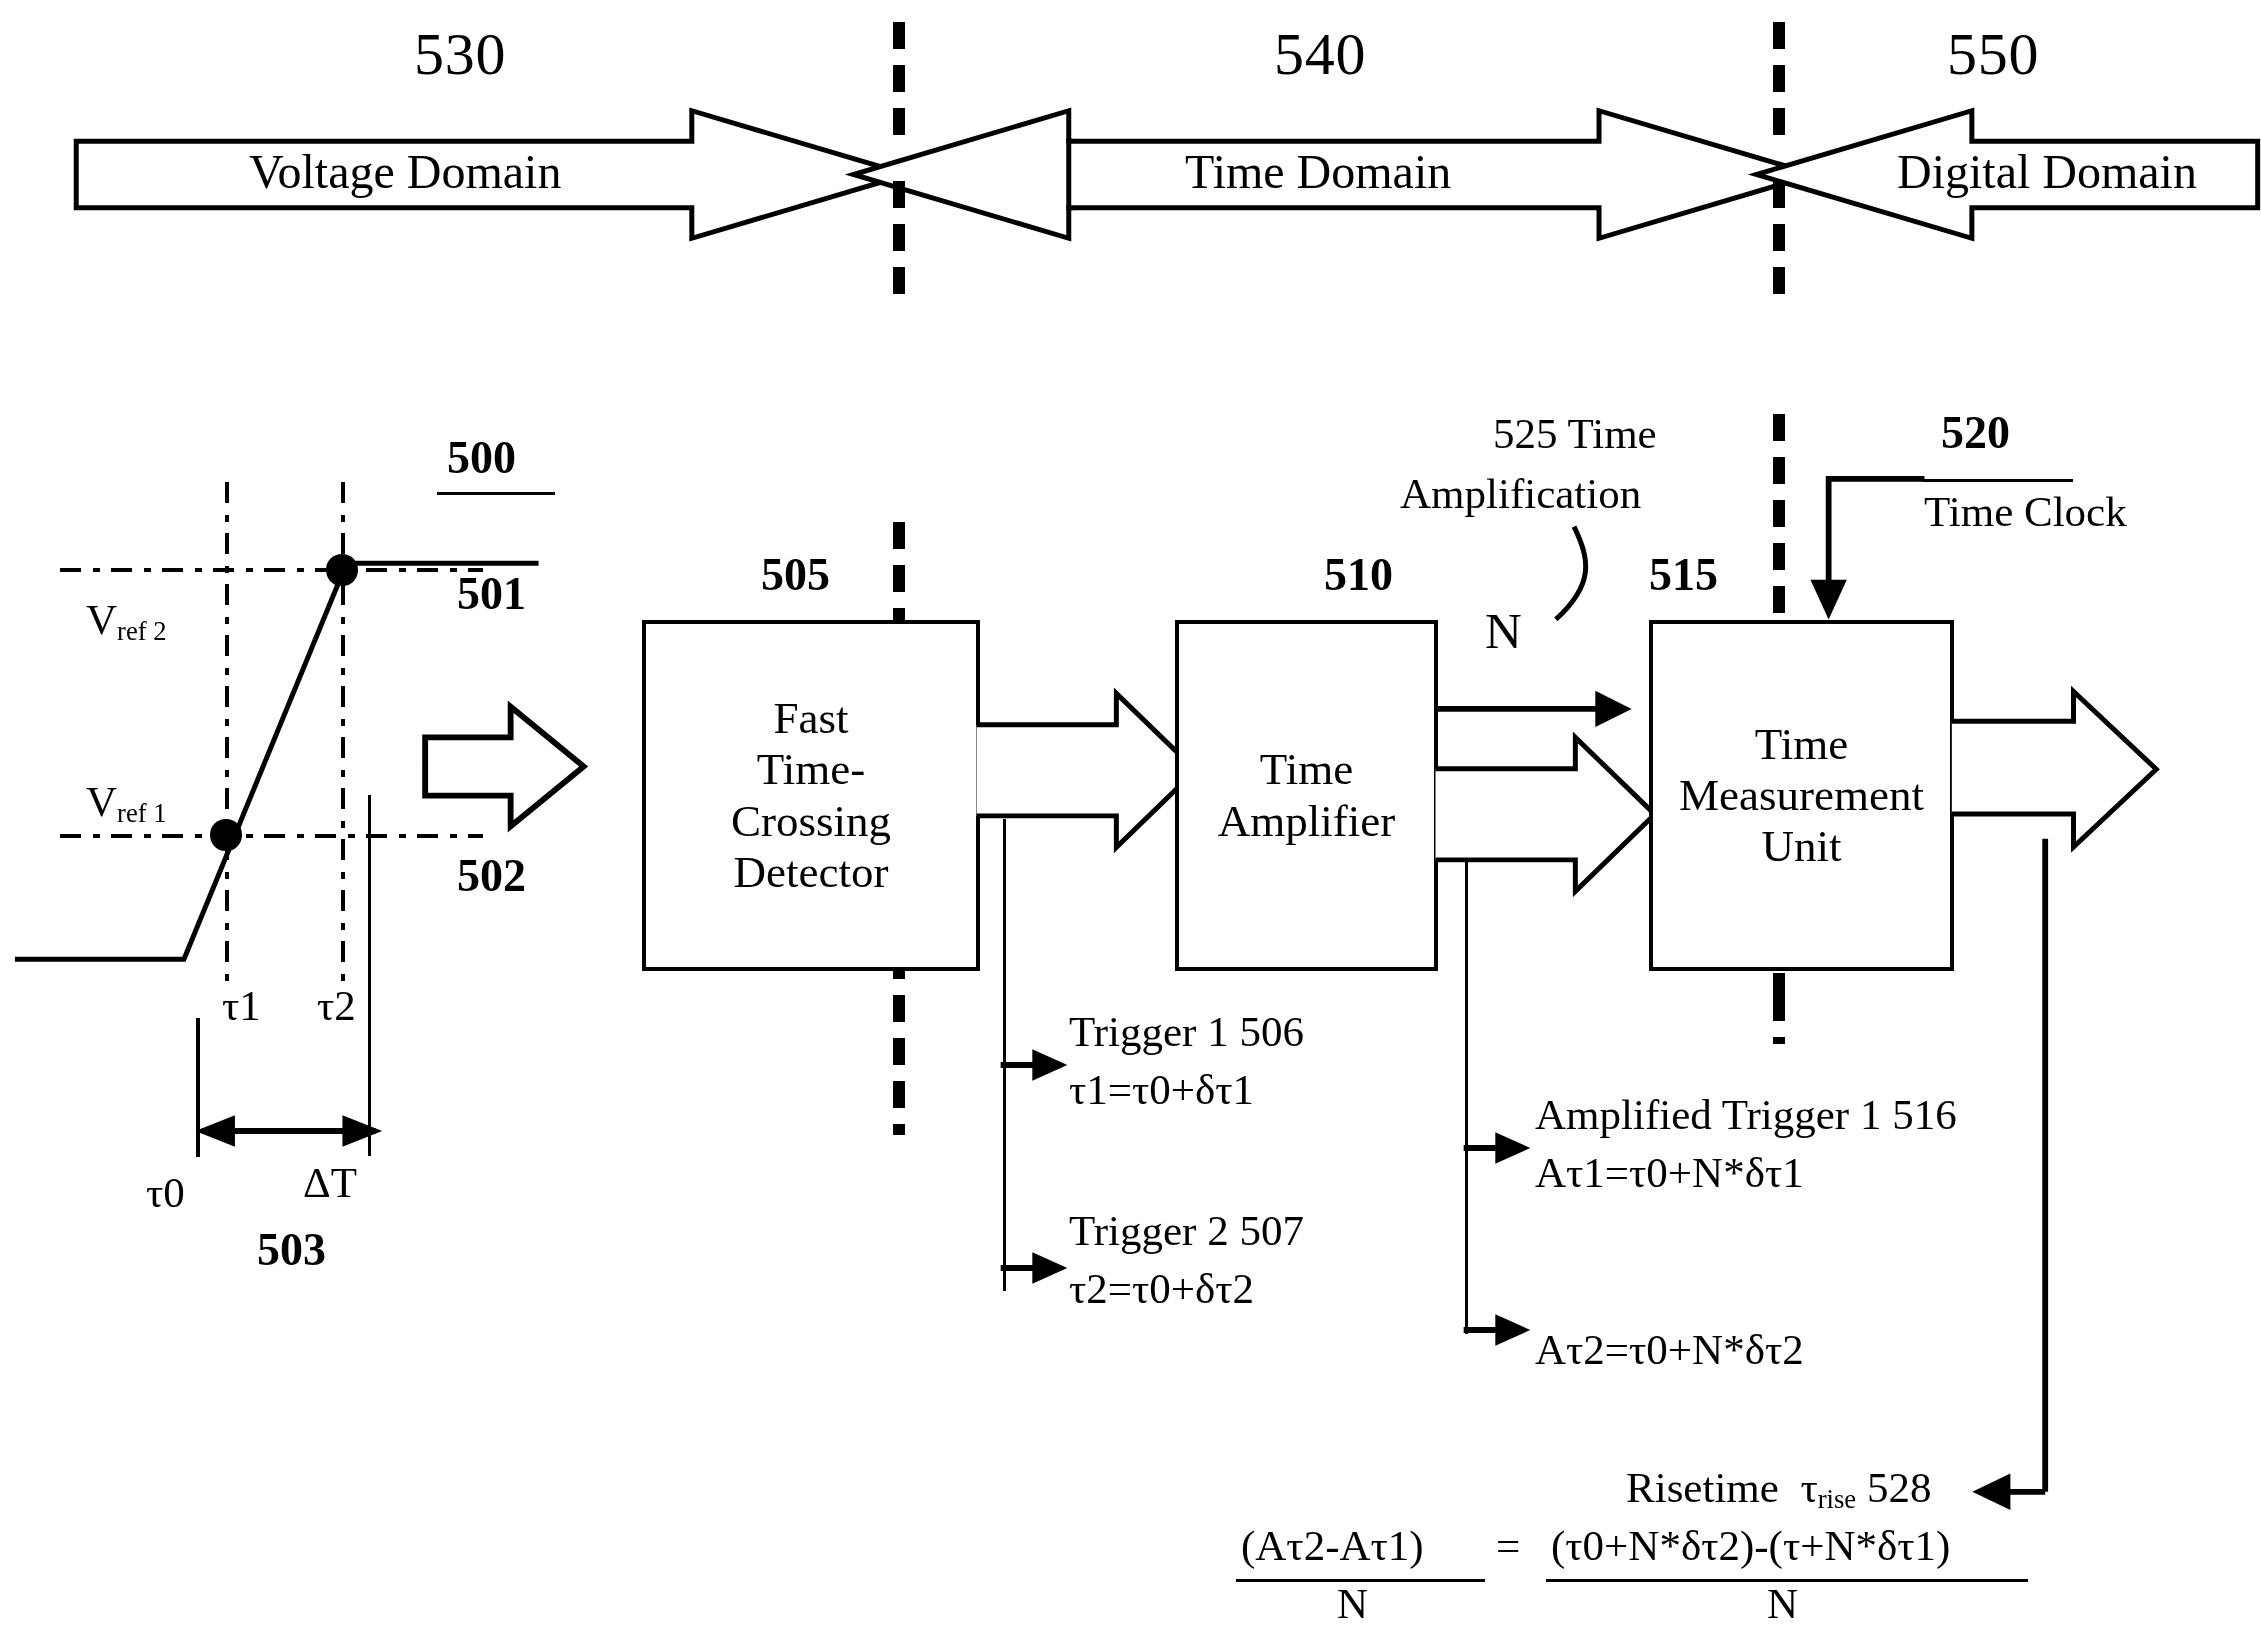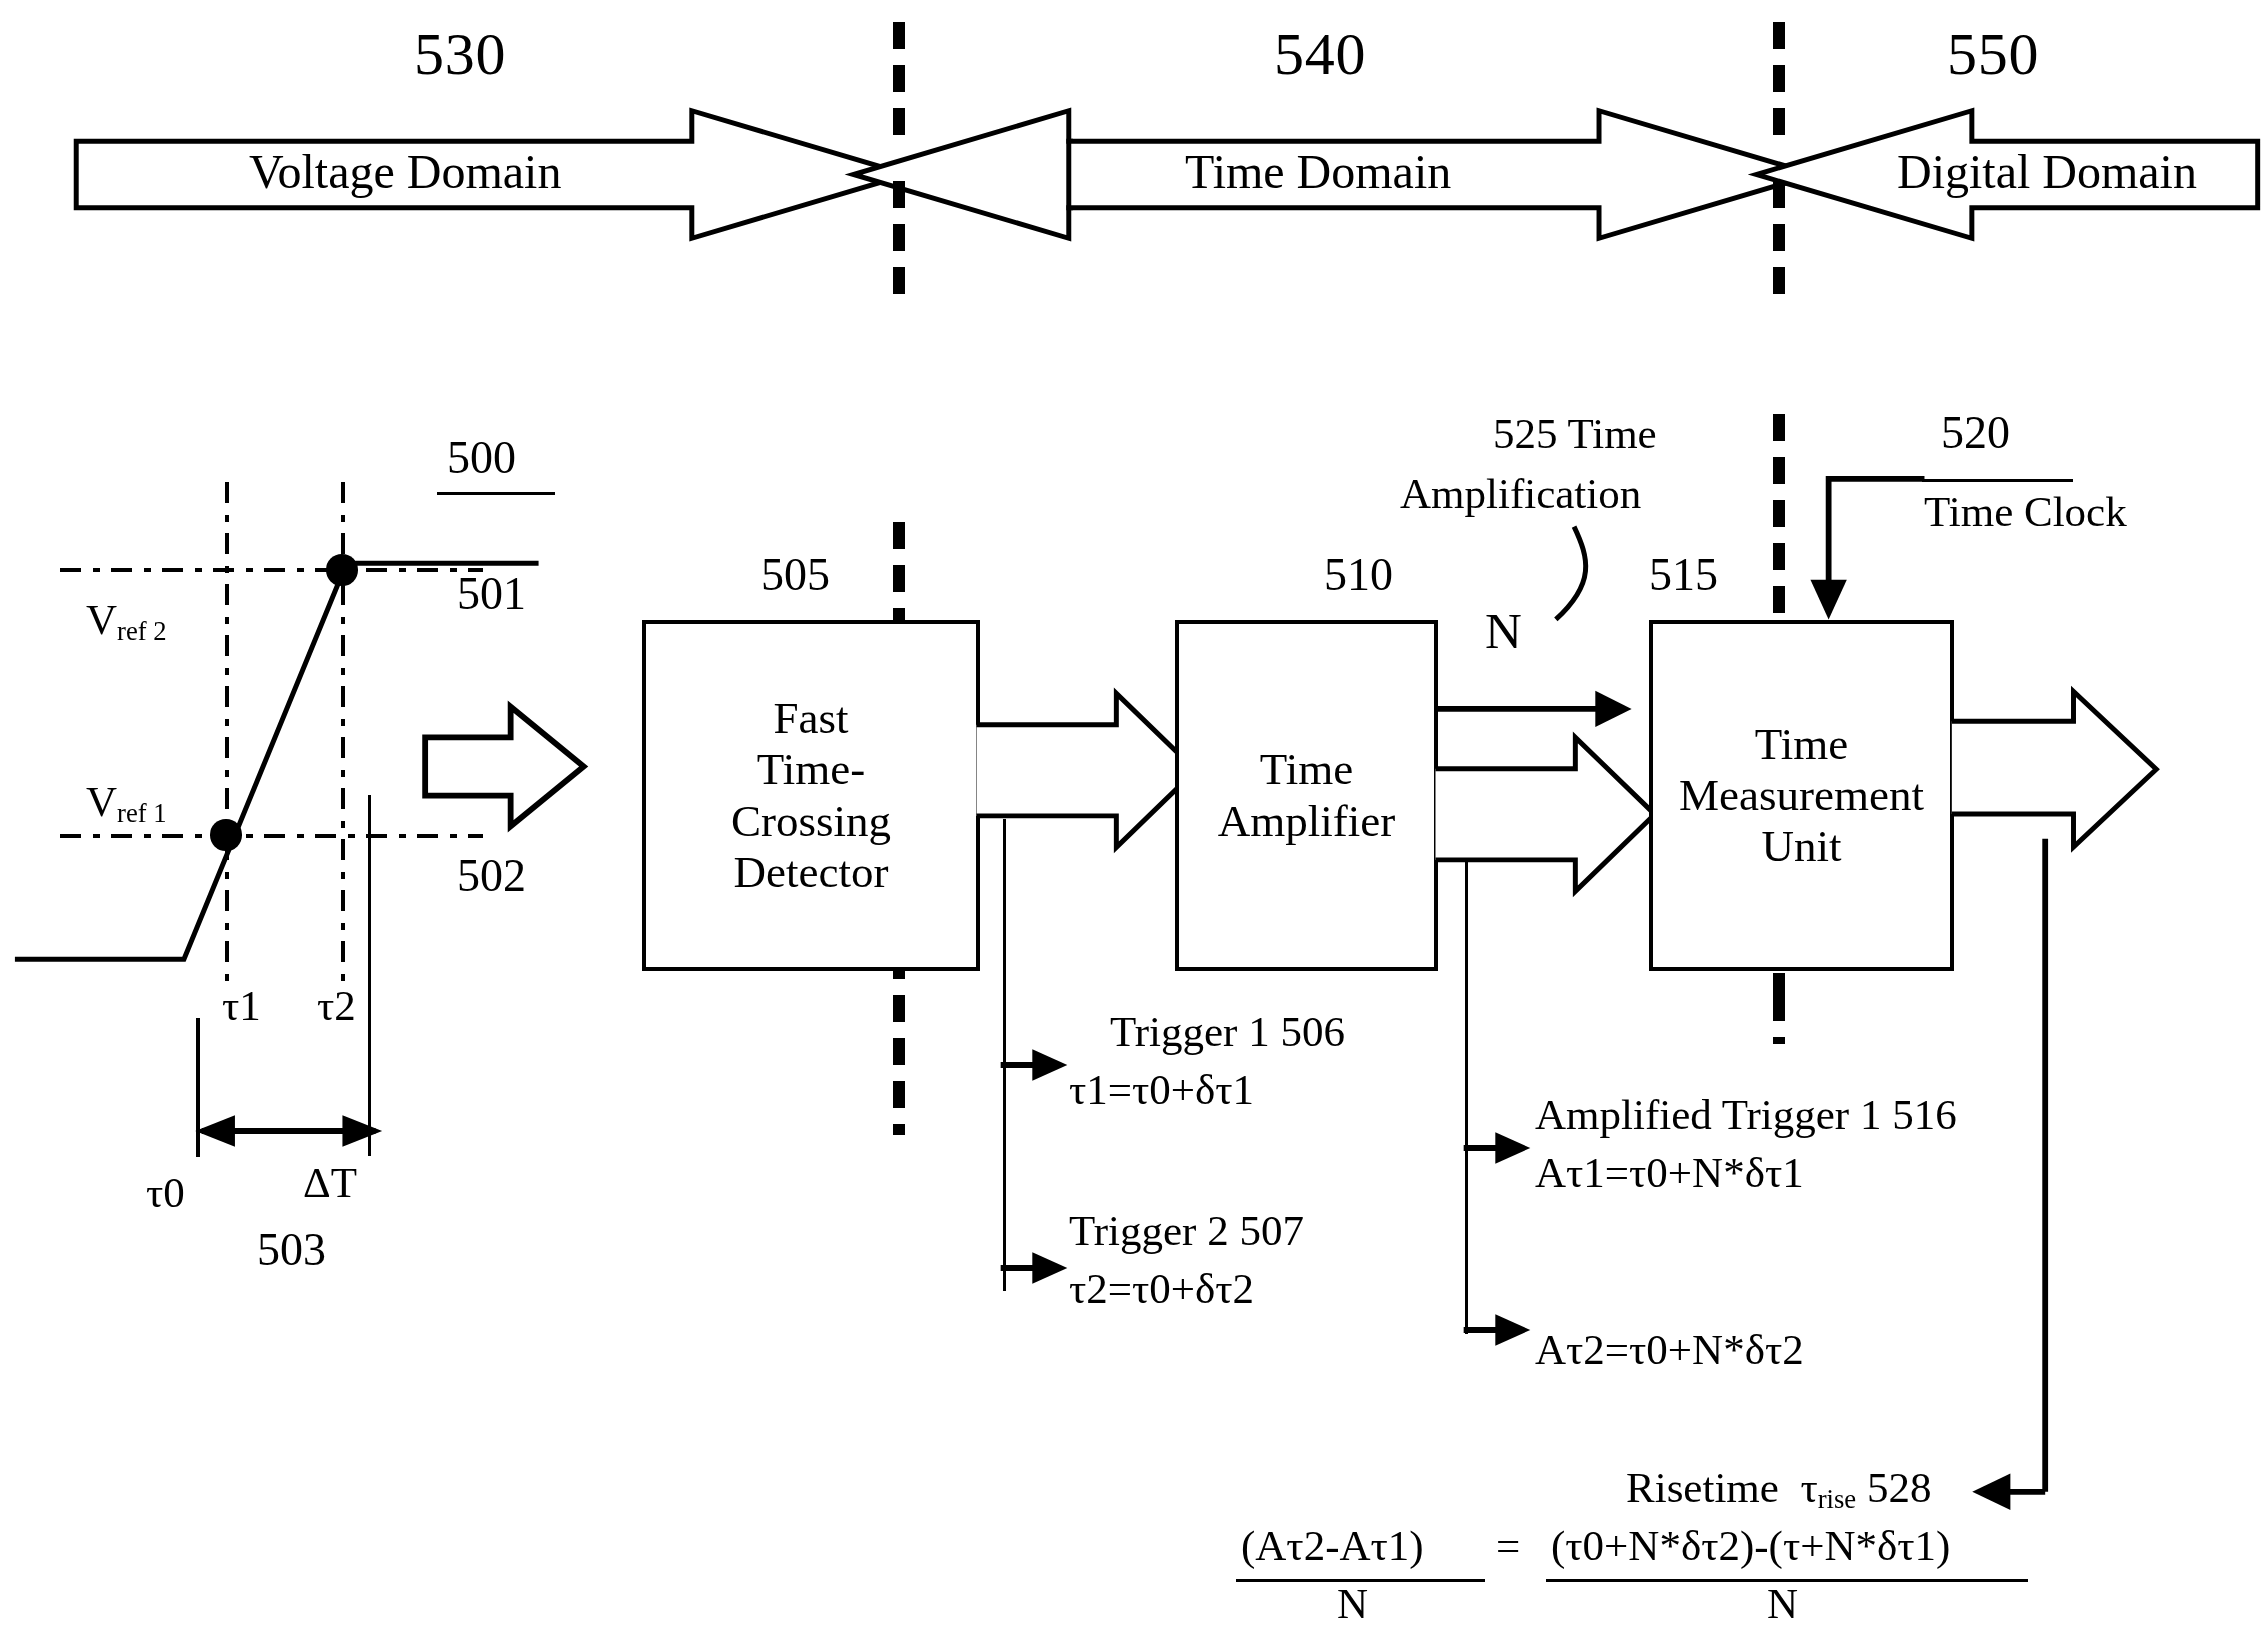--- a/index.html
+++ b/index.html
@@ -27,6 +27,7 @@
   }
   .ref-sm {
     font-size: 46px;
+    font-weight: bold;
   }
   .label {
     font-size: 43px;

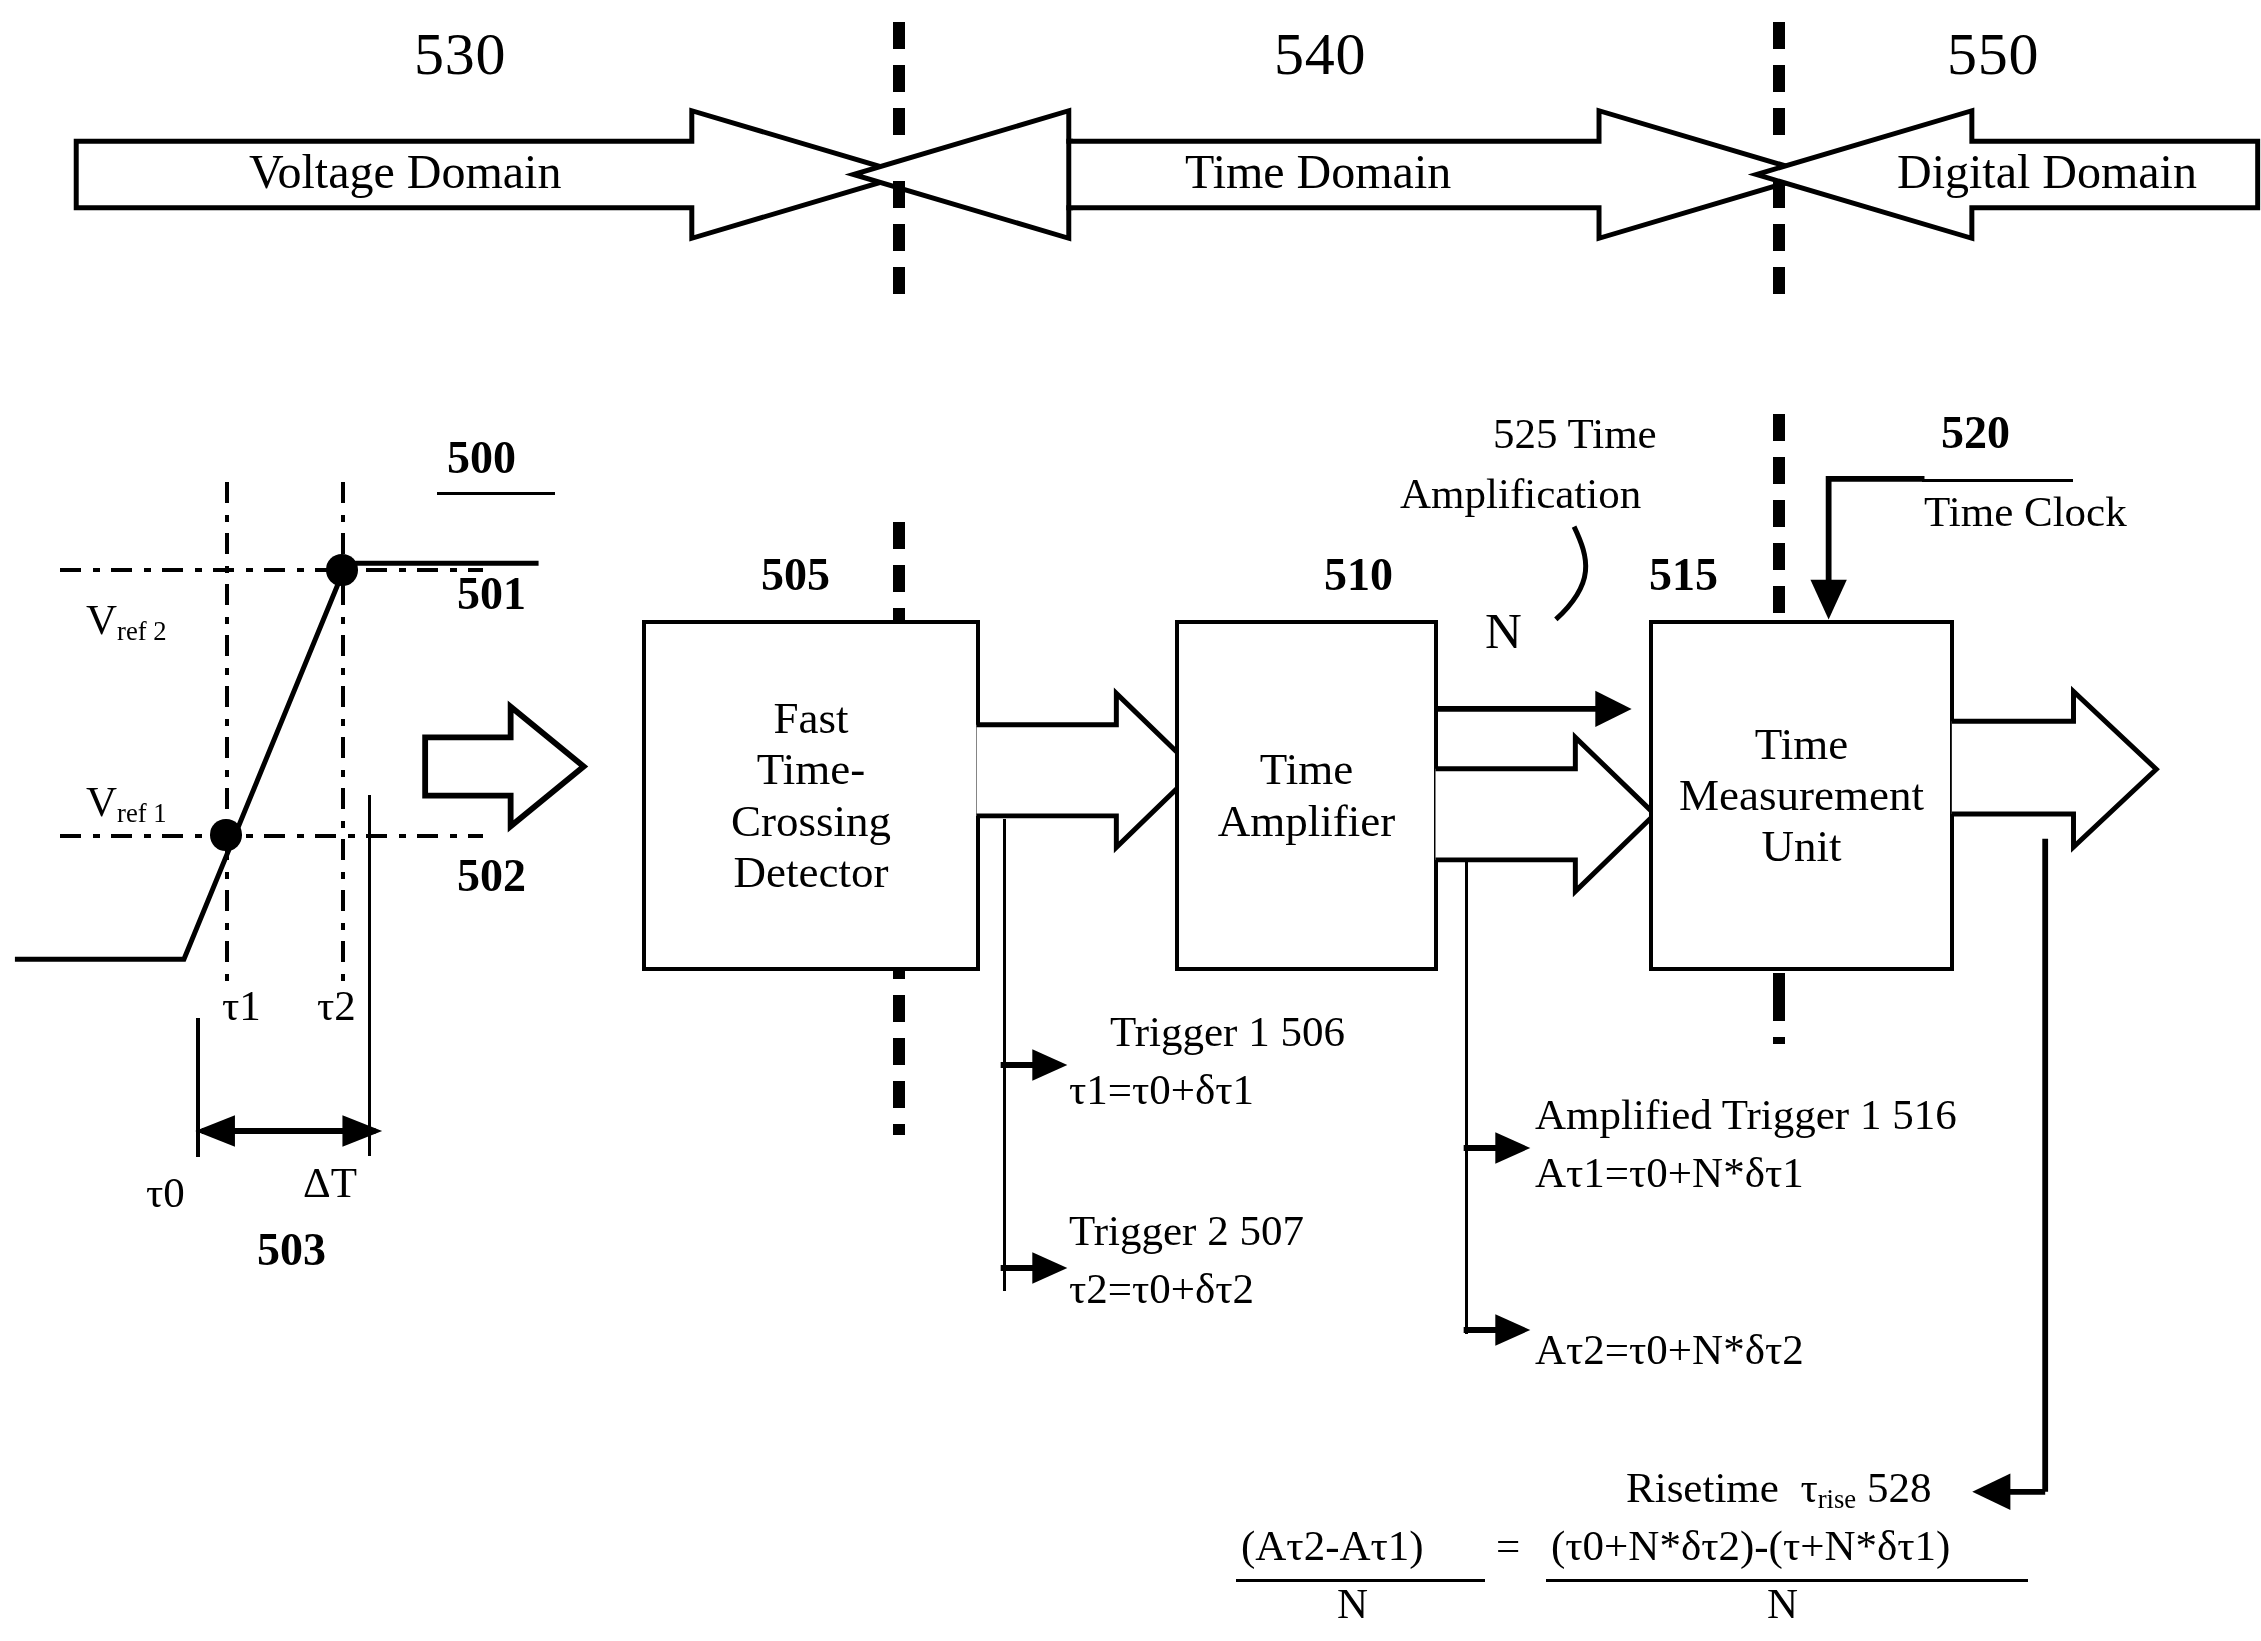--- a/index.html
+++ b/index.html
@@ -190,7 +190,7 @@
     <polygon points="82,30 40,11 40,49" fill="#000"></polygon>
   </svg>
 
-  <div class="abs label txt" style="left:1110px; top:1009px;">Trigger 1  506</div>
+  <div class="abs label txt" style="left:1069px; top:1009px;">Trigger 1  506</div>
   <div class="abs label txt" style="left:1069px; top:1067px;">τ1=τ0+δτ1</div>
   <div class="abs label txt" style="left:1069px; top:1208px;">Trigger 2  507</div>
   <div class="abs label txt" style="left:1069px; top:1266px;">τ2=τ0+δτ2</div>

